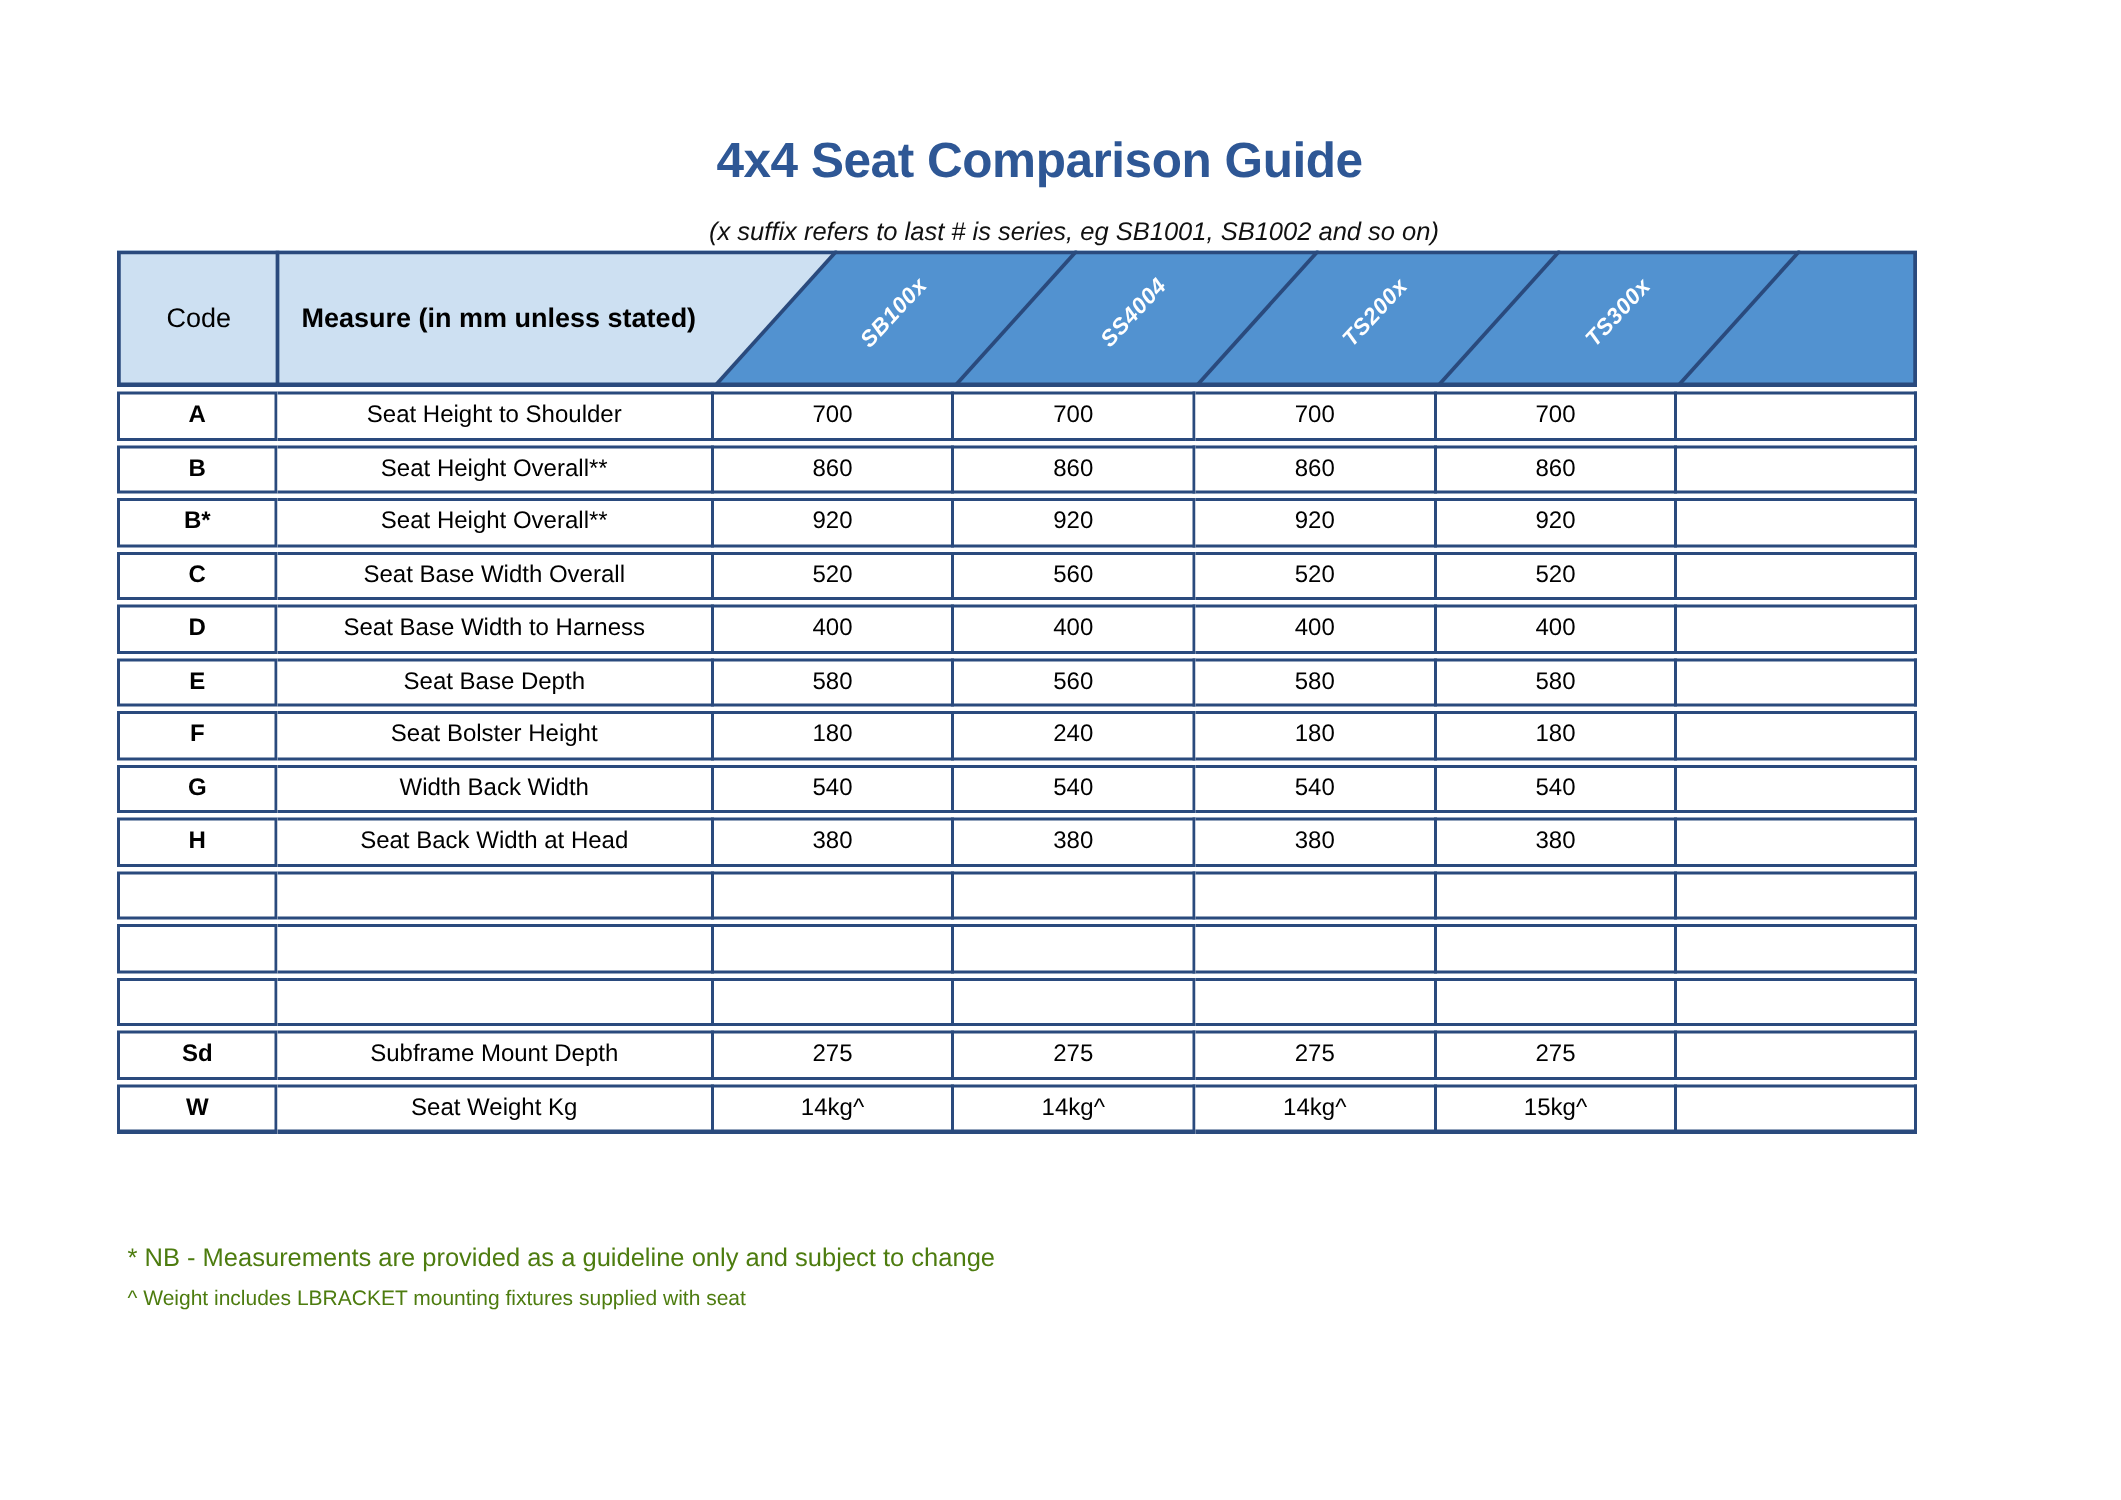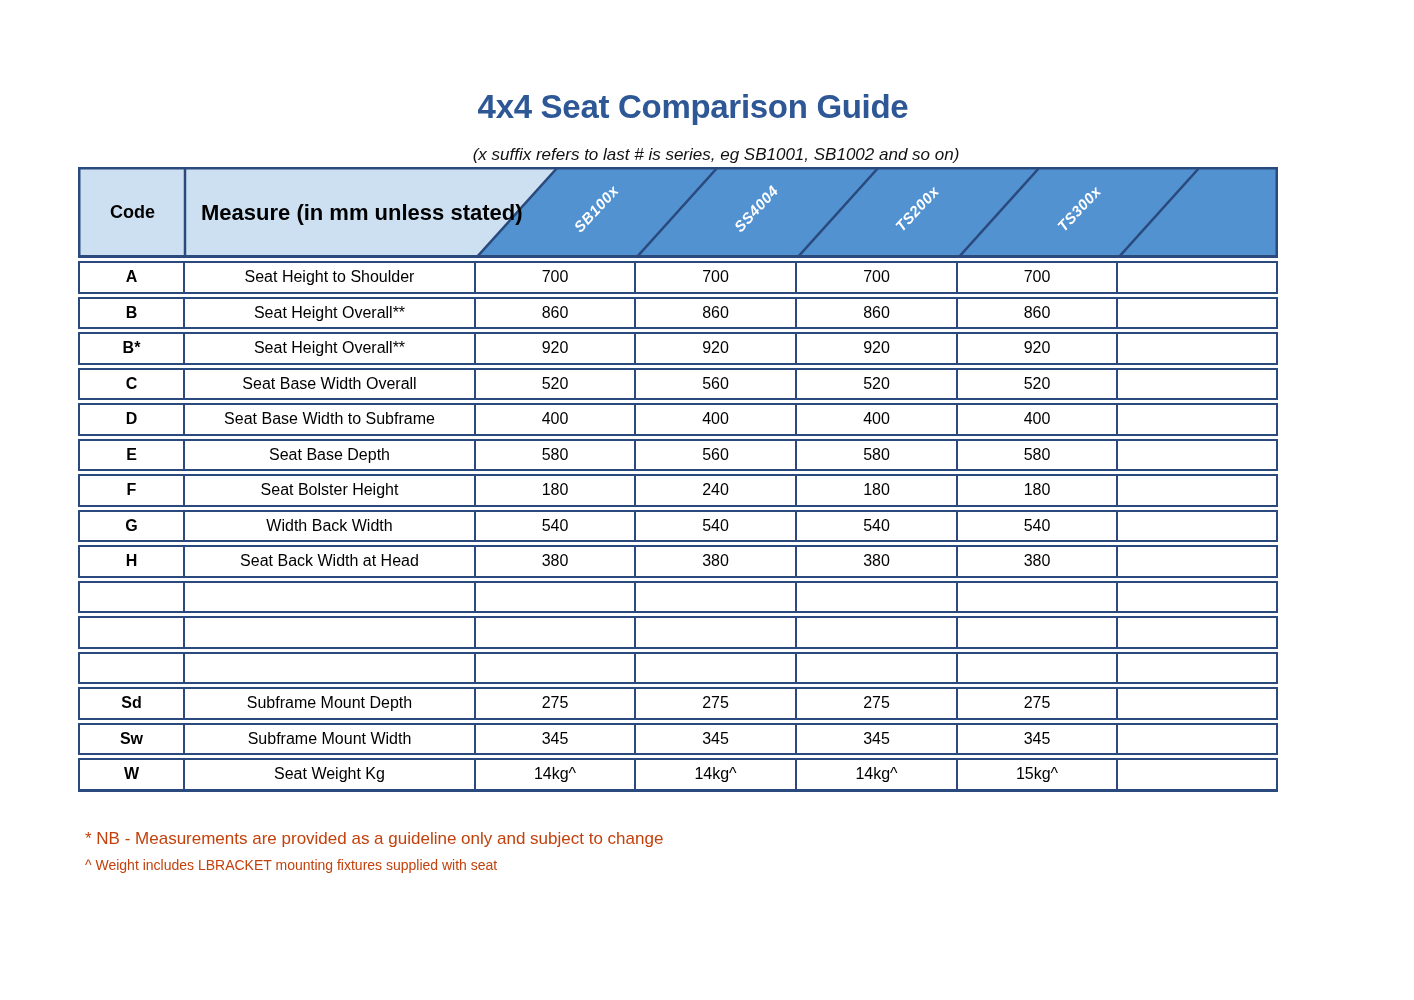--- a/index.html
+++ b/index.html
@@ -46,7 +46,7 @@
     position: absolute; left: 0; top: 0;
     width: 109px; height: 91px;
     display: flex; align-items: center; justify-content: center;
-    font-weight: bold; font-size: 18px;
+    font-weight: normal; font-size: 18px;
   }
   .hdr-measure {
     position: absolute; left: 123px; top: 0;

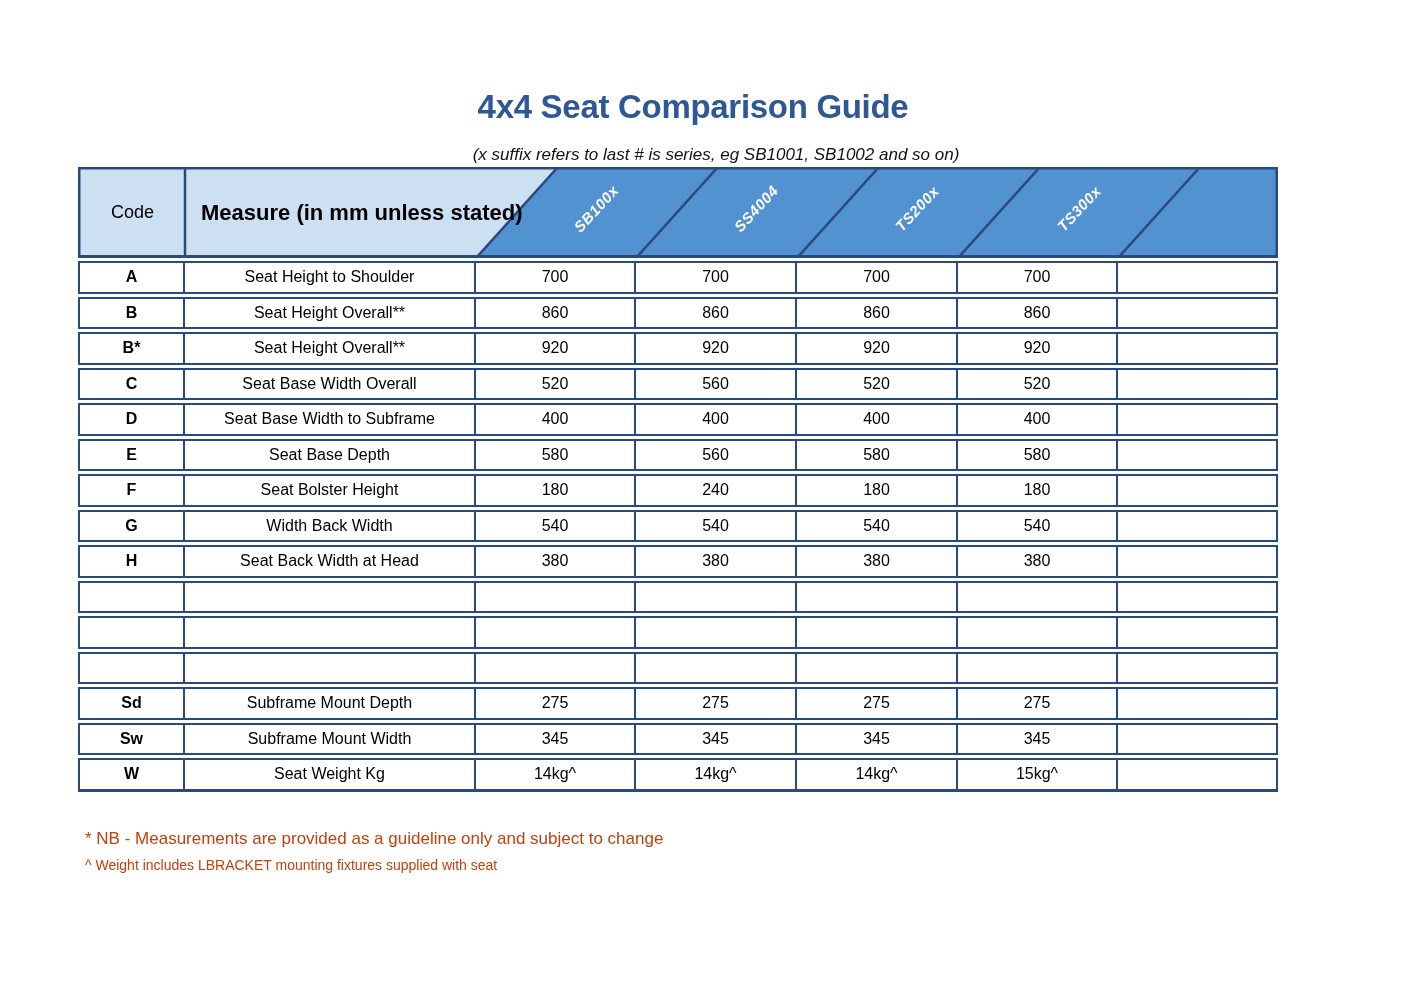--- a/index.html
+++ b/index.html
@@ -52,7 +52,7 @@
     position: absolute; left: 123px; top: 0;
     height: 91px;
     display: flex; align-items: center;
-    font-weight: bold; font-size: 22px;
+    font-weight: bold; font-size: 18px;
     white-space: nowrap;
   }
   .plabel {

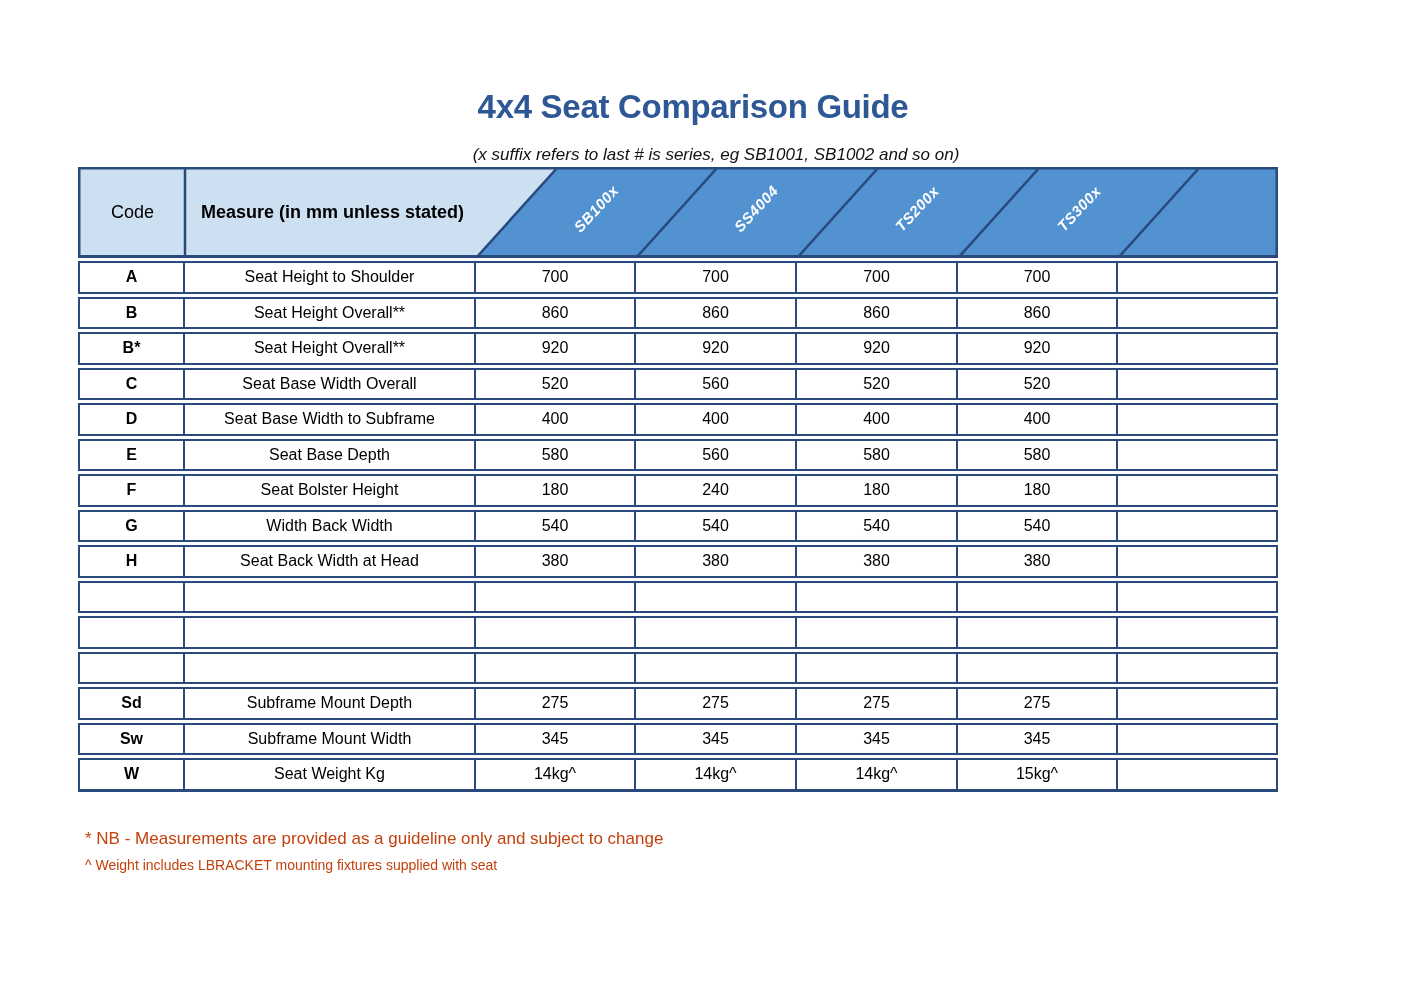--- a/index.html
+++ b/index.html
@@ -184,7 +184,7 @@
           </tr>
           <tr>
             <td class="code">D</td>
-            <td class="measure">Seat Base Width to Subframe</td>
+            <td class="measure">Seat Base Width to Harness</td>
             <td class="val">400</td>
             <td class="val">400</td>
             <td class="val">400</td>

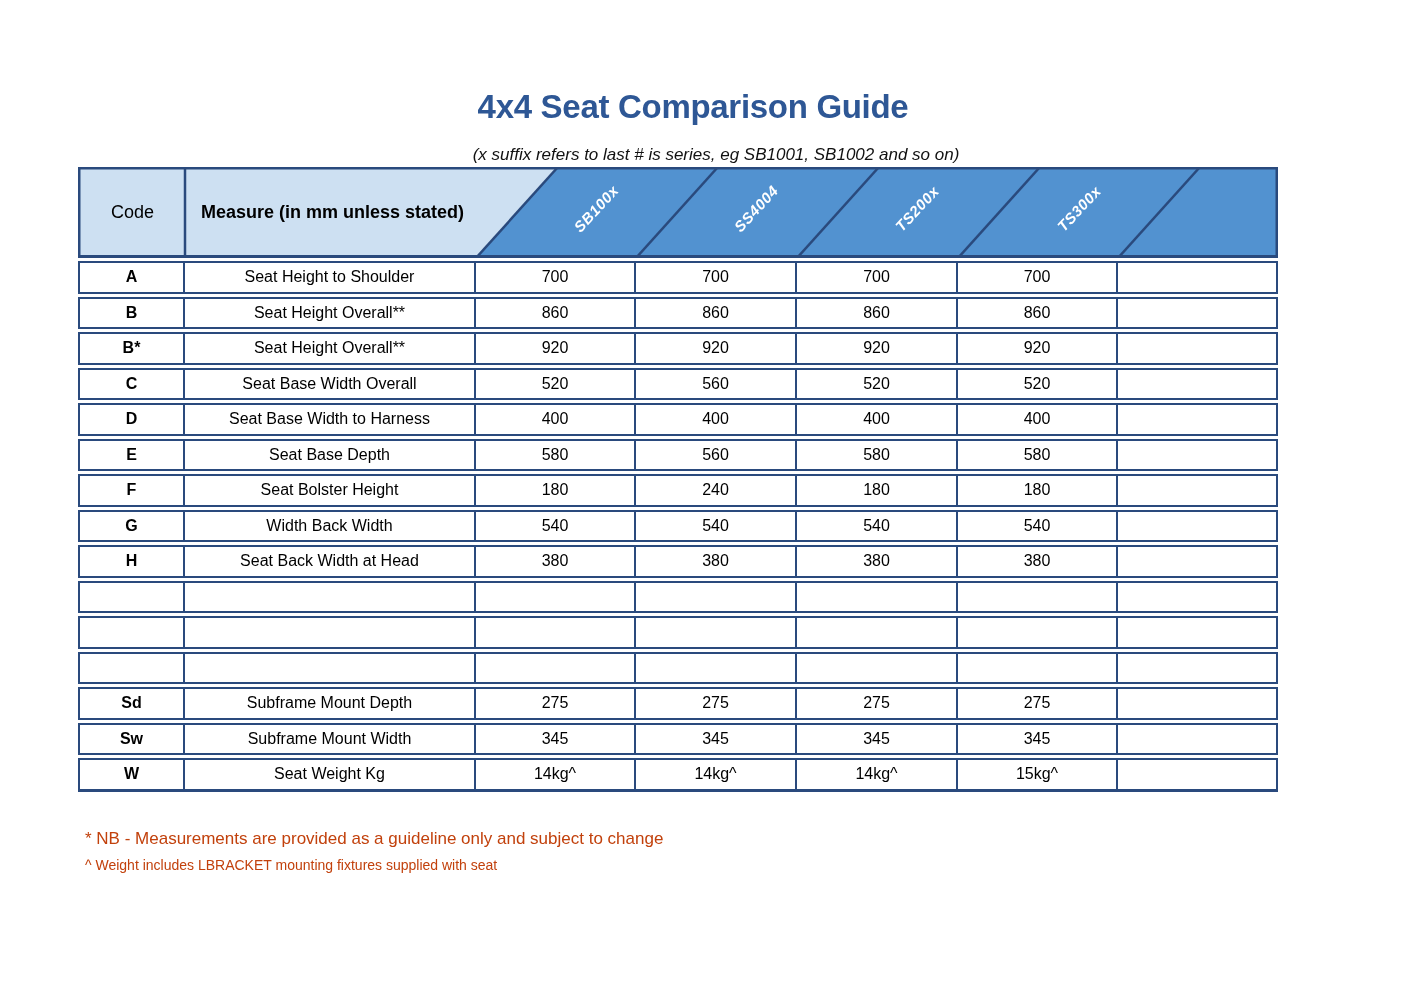--- a/index.html
+++ b/index.html
@@ -264,15 +264,6 @@
             <td class="val"></td>
           </tr>
           <tr>
-            <td class="code">Sw</td>
-            <td class="measure">Subframe Mount Width</td>
-            <td class="val">345</td>
-            <td class="val">345</td>
-            <td class="val">345</td>
-            <td class="val">345</td>
-            <td class="val"></td>
-          </tr>
-          <tr>
             <td class="code">W</td>
             <td class="measure">Seat Weight Kg</td>
             <td class="val">14kg^</td>

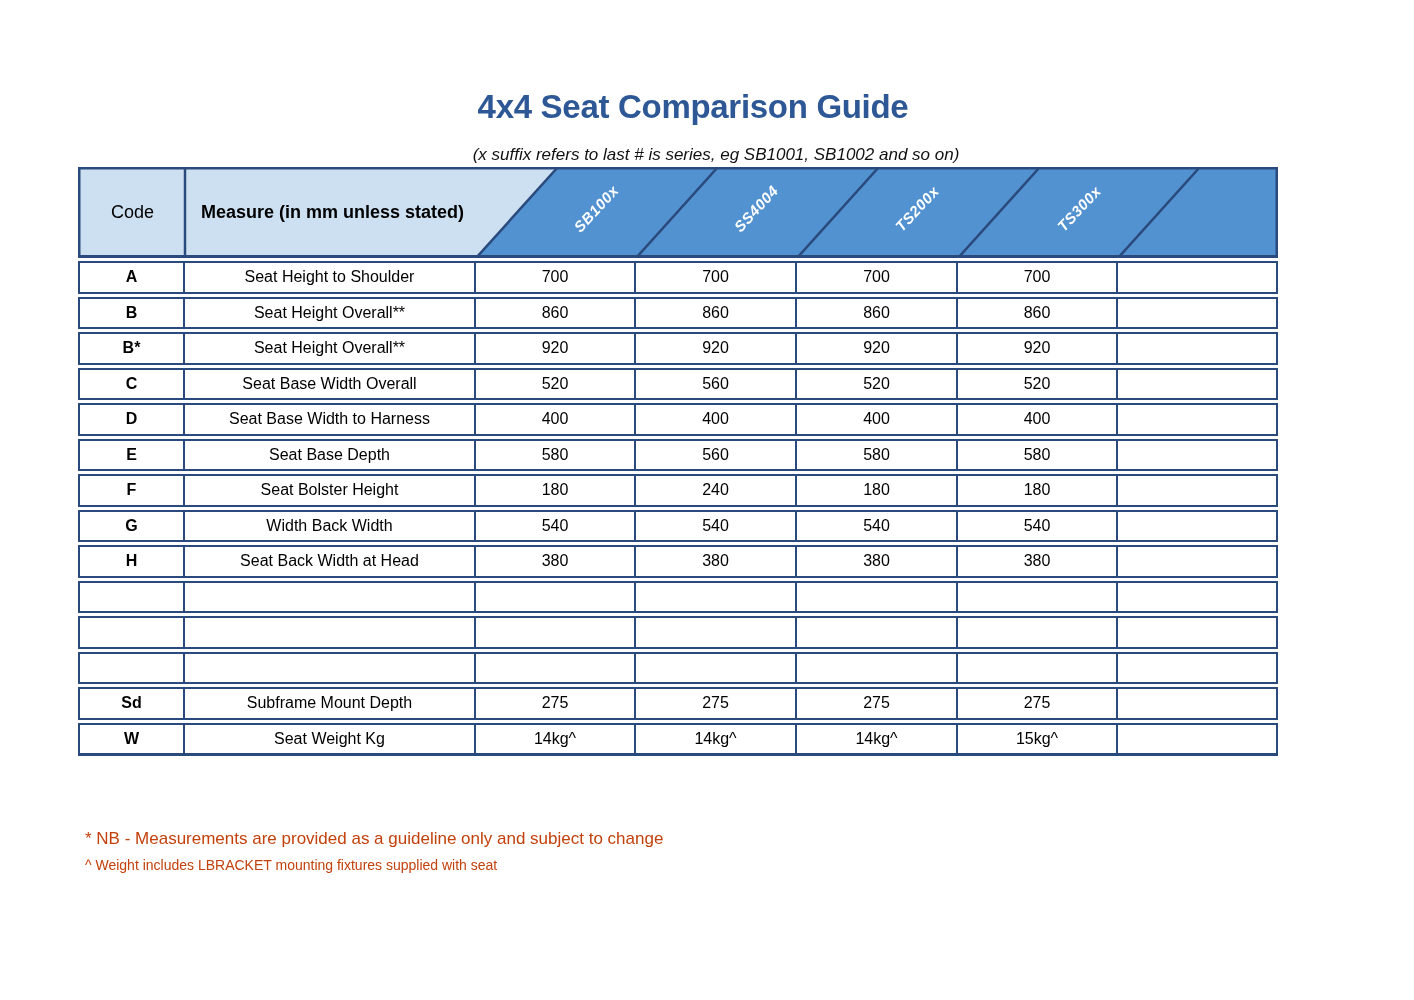--- a/index.html
+++ b/index.html
@@ -102,7 +102,7 @@
     position: absolute;
     left: 85px; top: 826px;
   }
-  .fnote { font-size: 17px; line-height: 26px; color: #c2410c; }
+  .fnote { font-size: 17px; line-height: 26px; color: #4d7c0f; }
   .fnote.small { font-size: 14px; }
 </style>
 </head>

